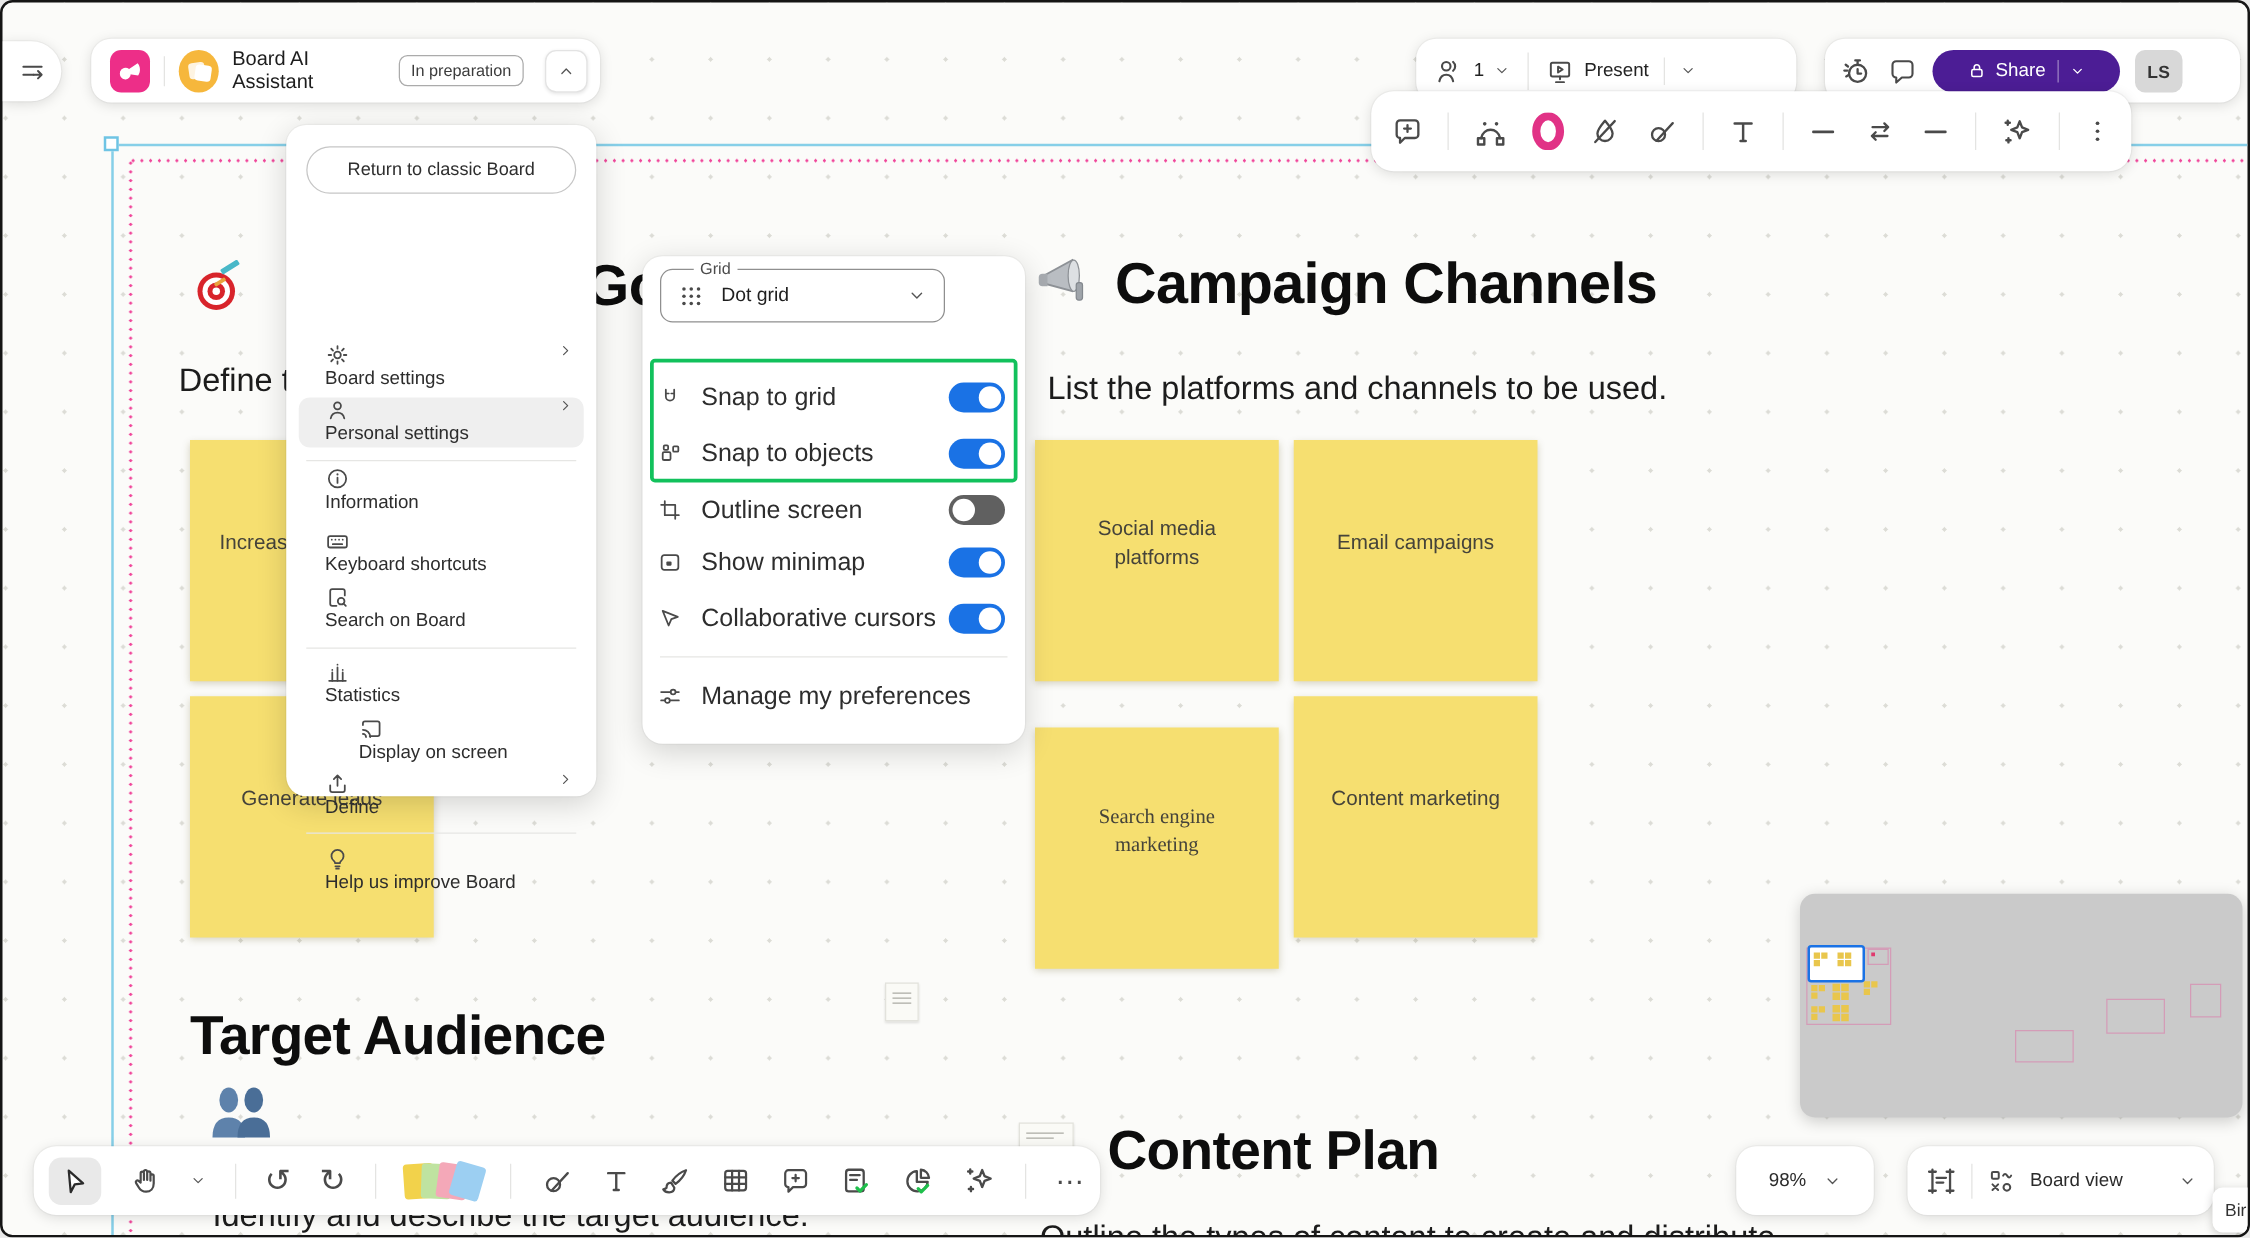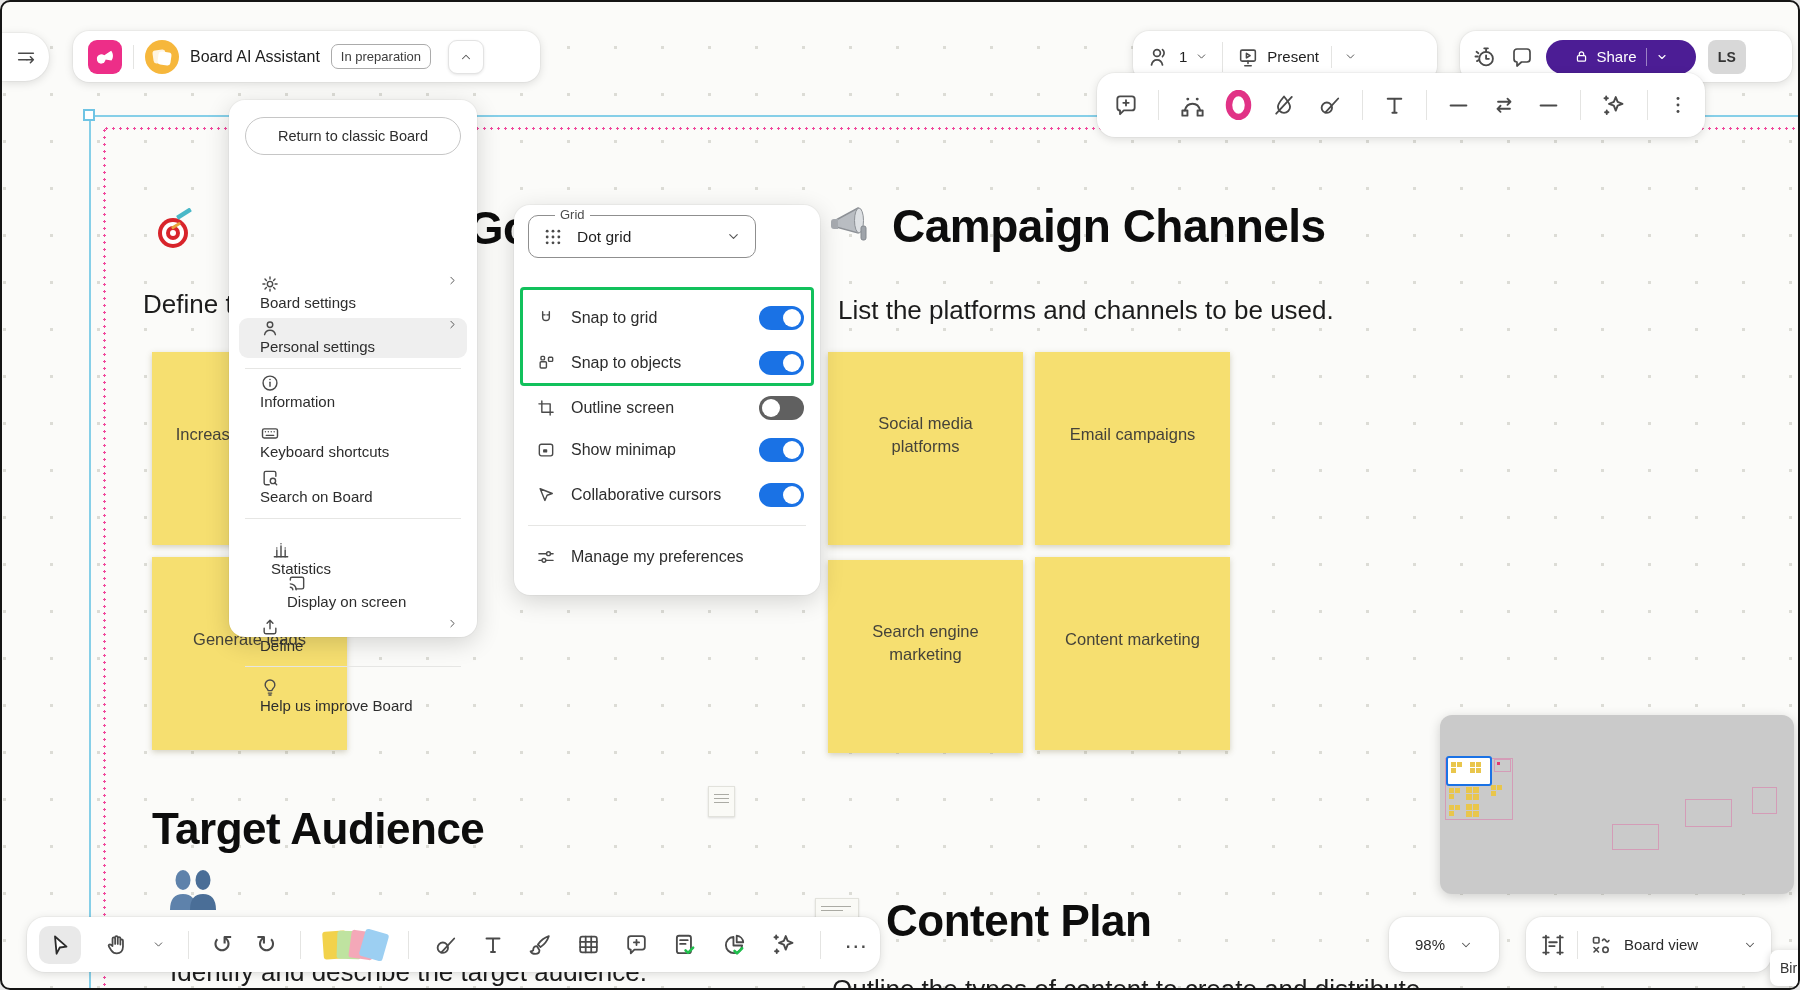--- a/index.html
+++ b/index.html
@@ -42,7 +42,7 @@
   .chev{stroke:#555;fill:none;stroke-width:1.8;stroke-linecap:round;stroke-linejoin:round;}
   
   #sidebar-pill{left:0;top:31px;width:47px;height:48px;border-radius:0 24px 24px 0;justify-content:center;}
-  #header-pill{left:71px;top:29px;width:467px;height:51px;padding:0 10px 0 15px;gap:11px;}
+  #header-pill{left:71px;top:29px;width:407px;height:51px;padding:0 10px 0 15px;gap:11px;}
   .logo{width:34px;height:34px;border-radius:9px;background:#ED2E88;display:flex;align-items:center;justify-content:center;}
   .folder-badge{width:34px;height:34px;border-radius:50%;background:#F6B73C;position:relative;overflow:hidden;}
   .folder-badge .f1,.folder-badge .f2{position:absolute;background:#fff;border-radius:3px;}

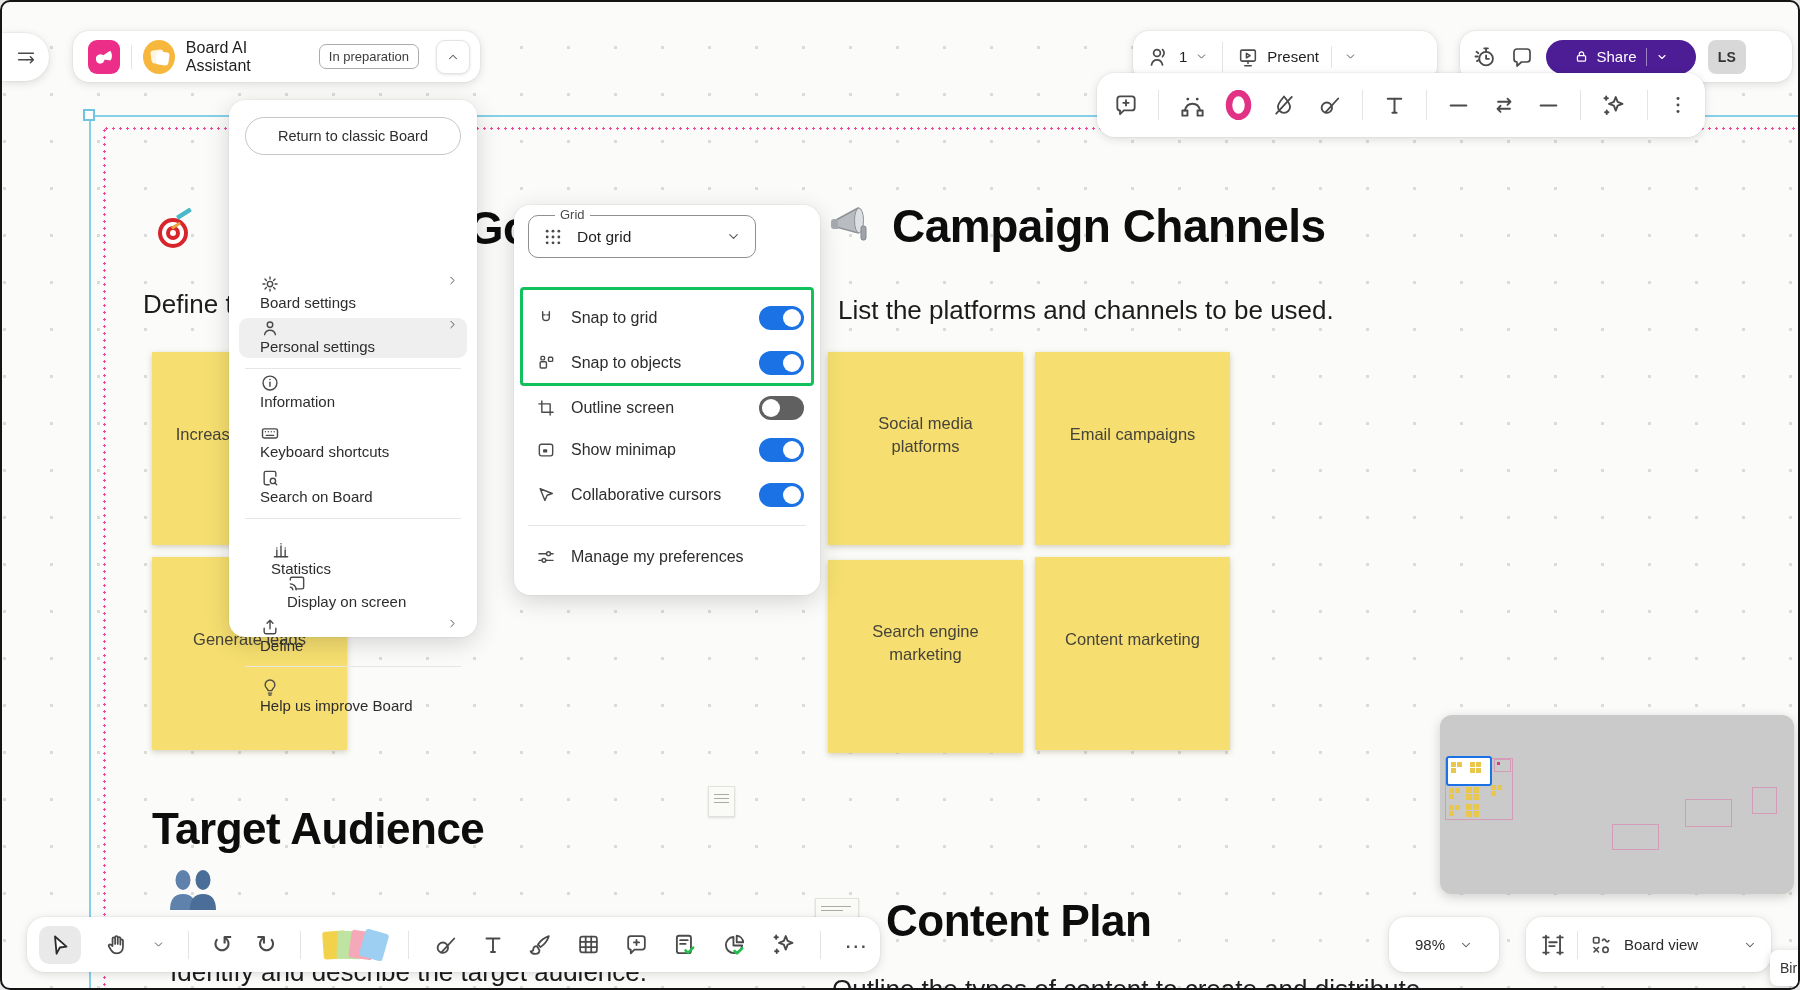--- a/index.html
+++ b/index.html
@@ -73,7 +73,7 @@
   #grid-select{position:absolute;left:14px;top:10px;width:228px;height:43px;border:1.5px solid #8F8F8F;border-radius:10px;display:flex;align-items:center;gap:14px;padding:0 14px;background:#fff;}
   #grid-legend{position:absolute;left:26px;top:-9px;background:#fff;padding:0 5px;font-size:13px;color:#4c4c4c;}
   #grid-select .lab{font-size:15.5px;color:#1f1f1f;flex:1;}
-  .opt-row{position:absolute;left:0;width:100%;height:40px;display:flex;align-items:center;gap:15px;padding-left:22px;font-size:16px;color:#2d2d2d;}
+  .opt-row{position:absolute;left:0;width:100%;height:40px;display:flex;align-items:center;gap:15px;padding-left:12px;font-size:20px;color:#2d2d2d;}
   .toggle{position:absolute;right:16px;width:45px;height:24px;border-radius:12px;}
   .toggle .knob{position:absolute;top:3px;width:18px;height:18px;border-radius:50%;background:#fff;}
   .toggle.on{background:#1A72E5;}  .toggle.on .knob{right:3px;}

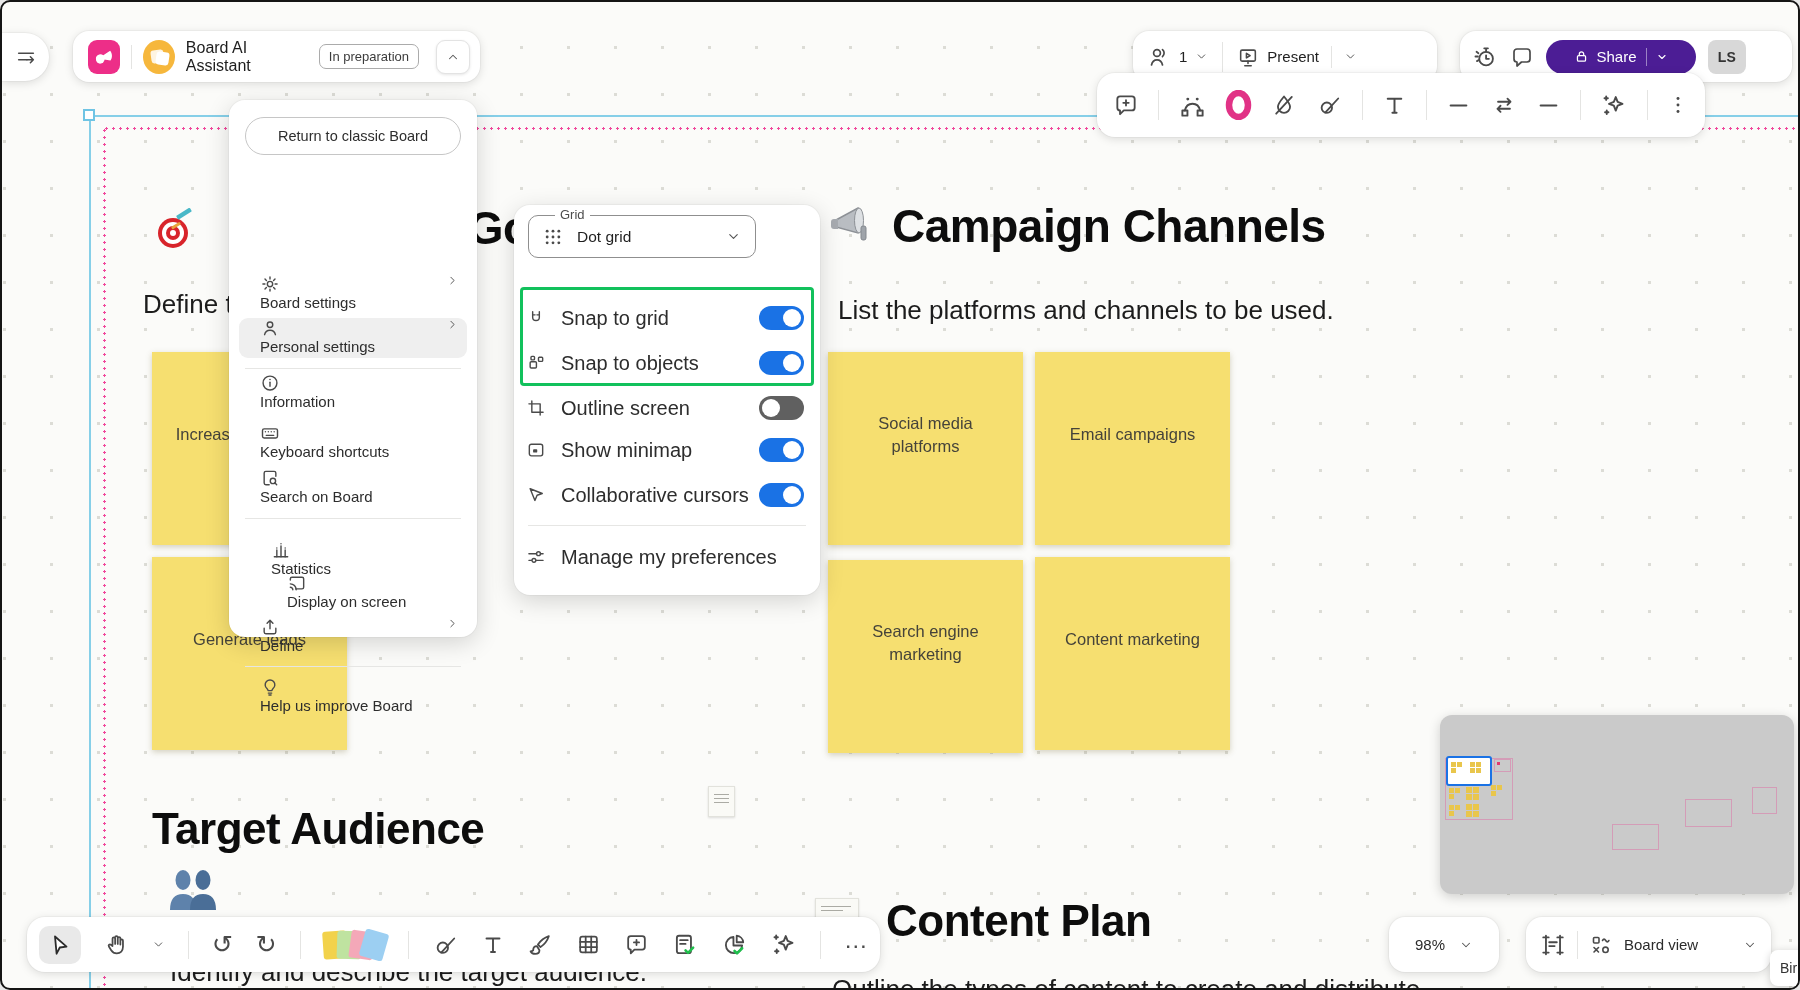--- a/index.html
+++ b/index.html
@@ -354,7 +354,7 @@
 
     <div class="hdiv" style="top:418px;"></div>
 
-    <div class="menu-row" style="top:440px;margin-left:11px;">
+    <div class="menu-row" style="top:428px;">
       <svg class="st" width="20" height="20" viewBox="0 0 24 24">
           <path d="M4 20h16"></path>
           <path d="M7 20v-8M12 20V7M17 20v-8"></path>

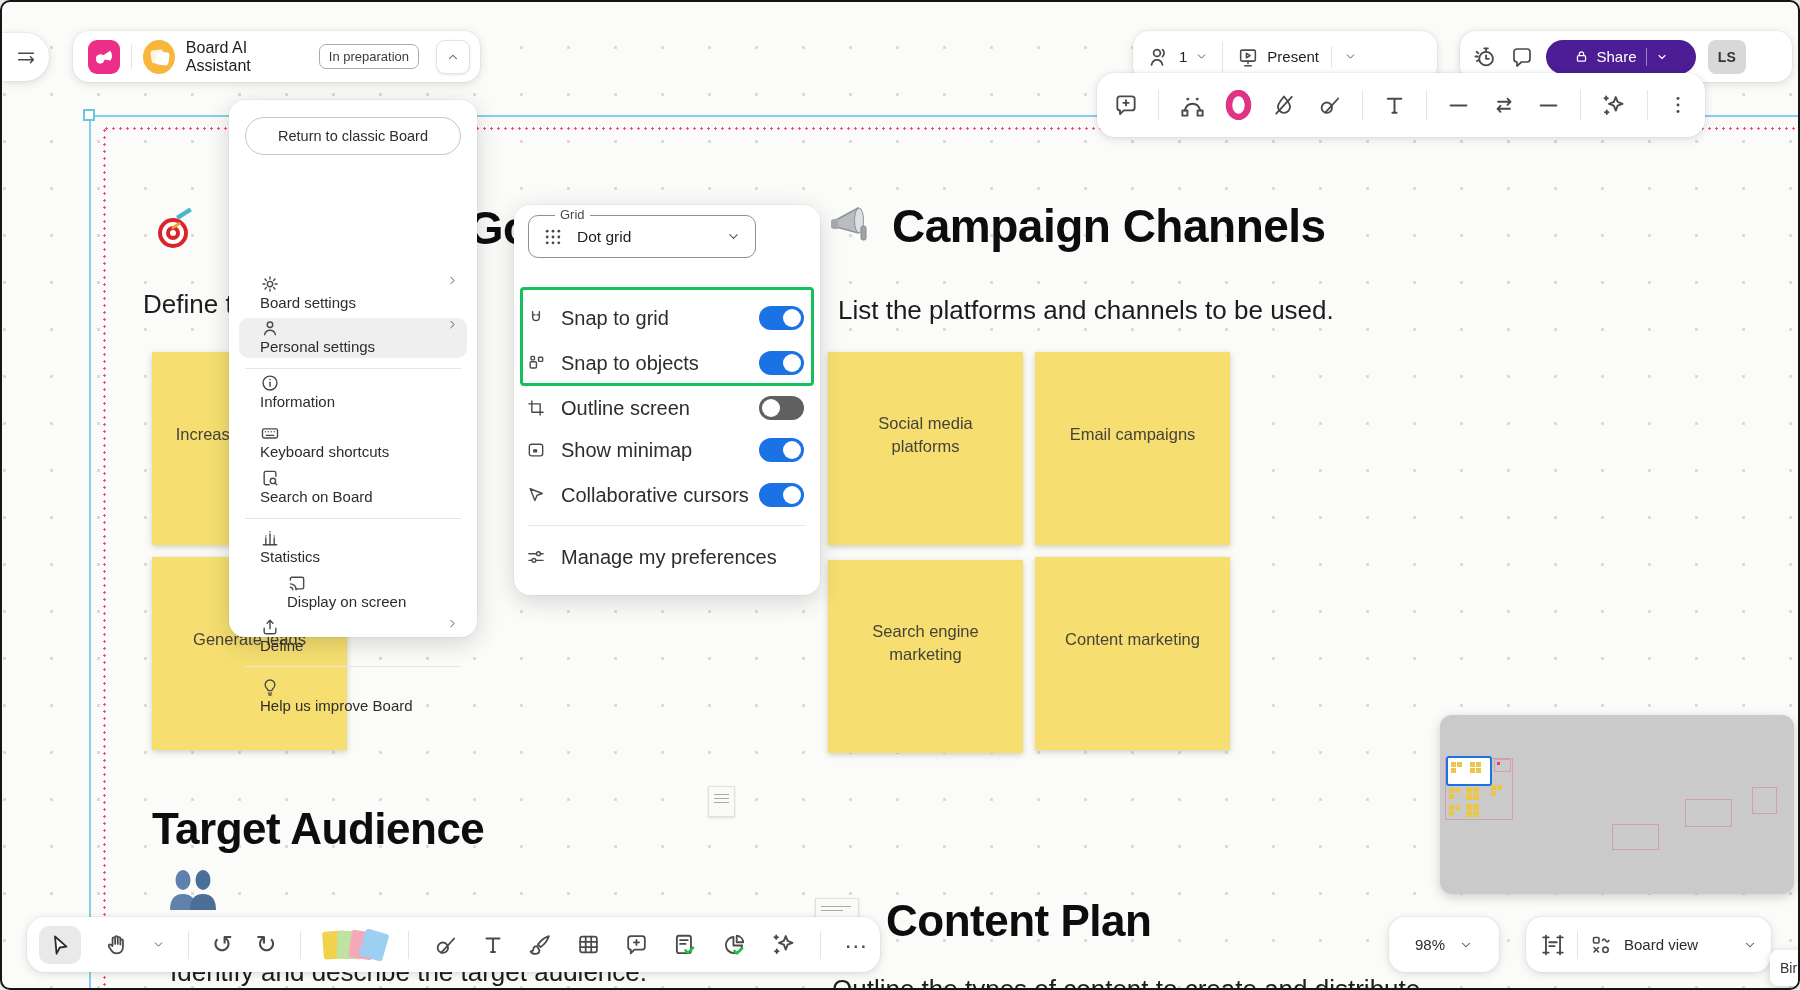--- a/index.html
+++ b/index.html
@@ -140,7 +140,7 @@
   <div class="sticky" style="left:1033px;top:350px;">
       <span>Email campaigns</span>
     </div>
-  <div class="sticky" style="left:826px;top:558px;">
+  <div class="sticky" style="left:826px;top:580px;font-family:Liberation Serif, serif;">
       <span>Search engine marketing</span>
     </div>
   <div class="sticky" style="left:1033px;top:555px;">

